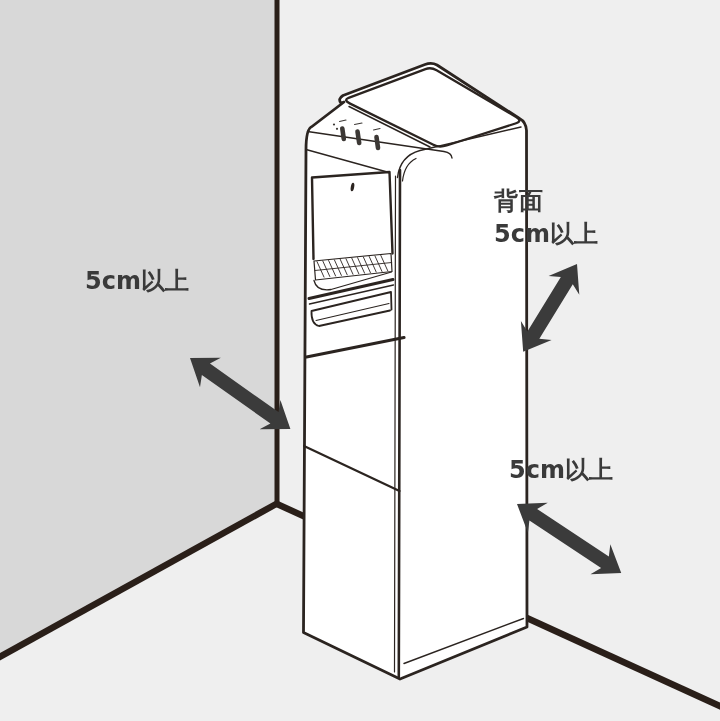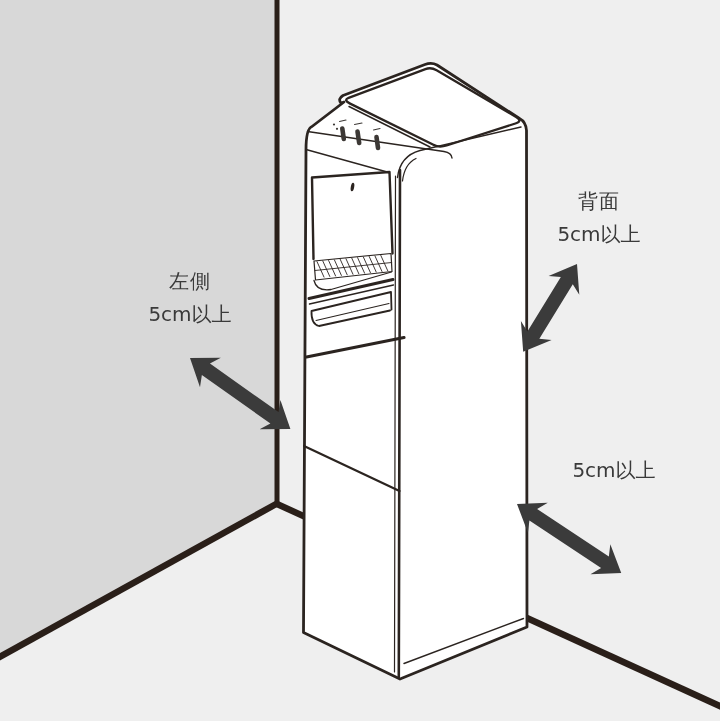--- a/index.html
+++ b/index.html
@@ -6,8 +6,8 @@
   .scene{position:relative;width:720px;height:721px;overflow:hidden;
          font-family:"DejaVu Sans","Liberation Sans",sans-serif;}
   .scene svg{position:absolute;left:0;top:0;}
-  .label{position:absolute;text-align:center;color:#3a3a3a;
-         font-weight:400;font-size:20px;line-height:33px;letter-spacing:1px;}
+  .label{position:absolute;text-align:left;color:#3a3a3a;
+         font-weight:700;font-size:24px;line-height:33px;letter-spacing:1px;}
   .label .dist{letter-spacing:0;}
 </style>
 </head>

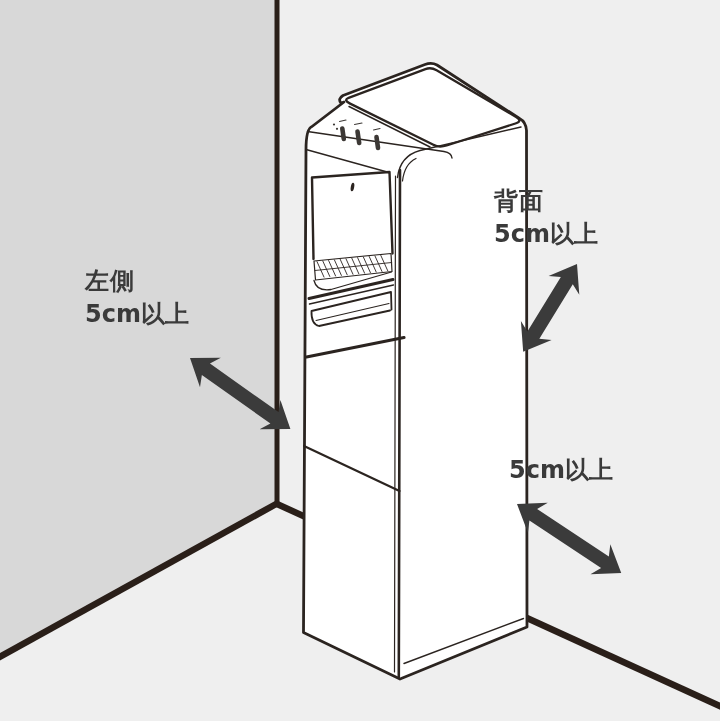--- a/index.html
+++ b/index.html
@@ -90,7 +90,6 @@
   </svg>
 
   <div class="label" style="left:85px;top:265px;width:210px;">
-    <div>左側</div>
     <div class="dist">5cm以上</div>
   </div>
 

